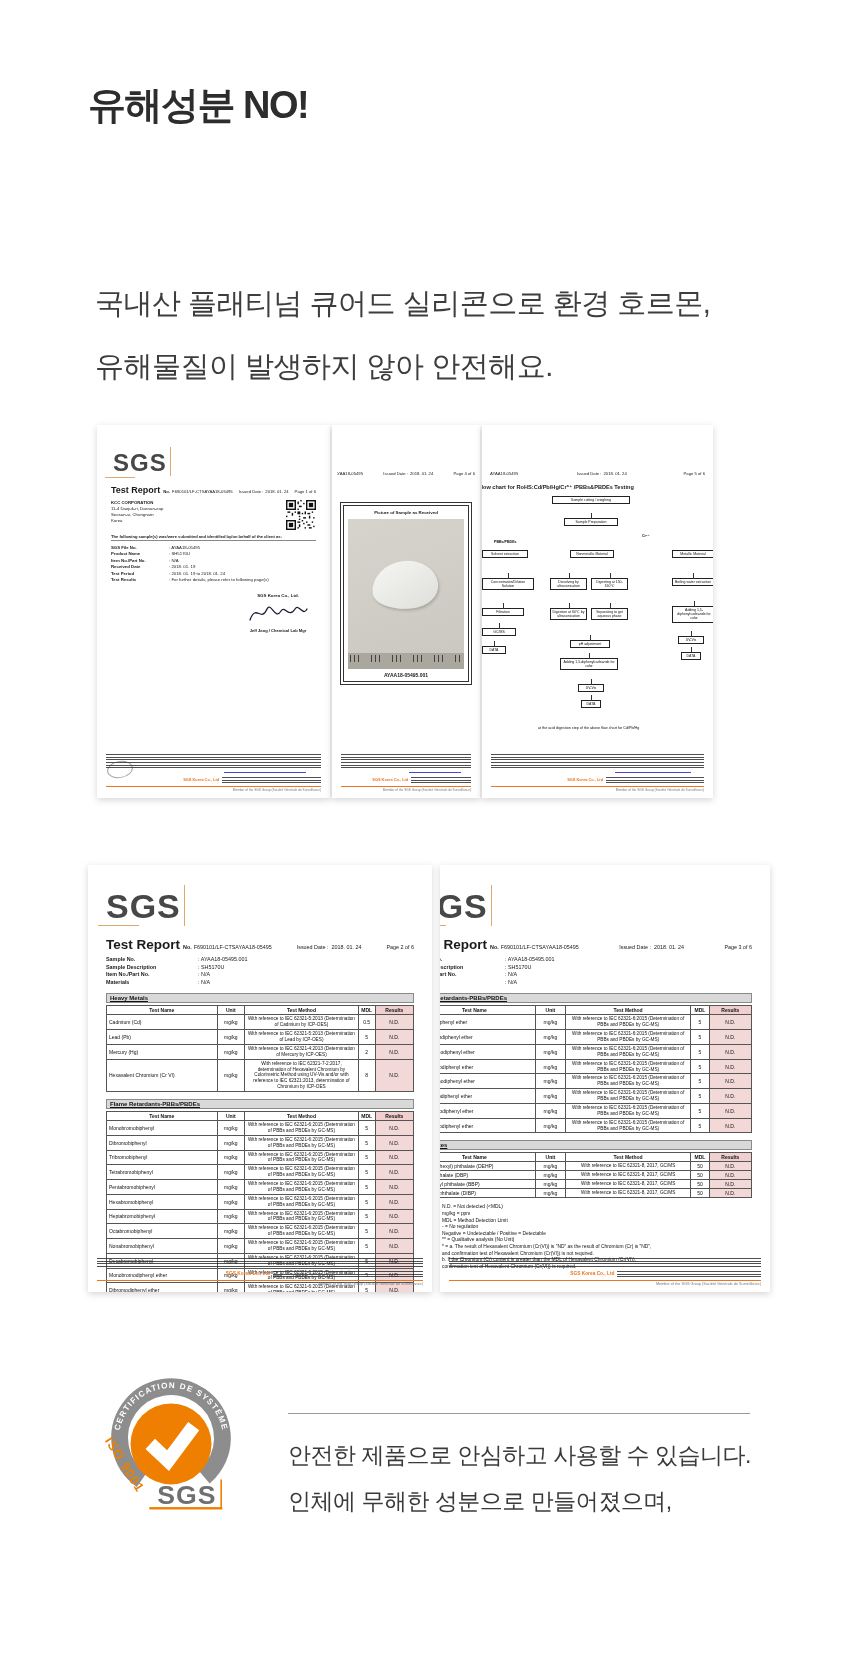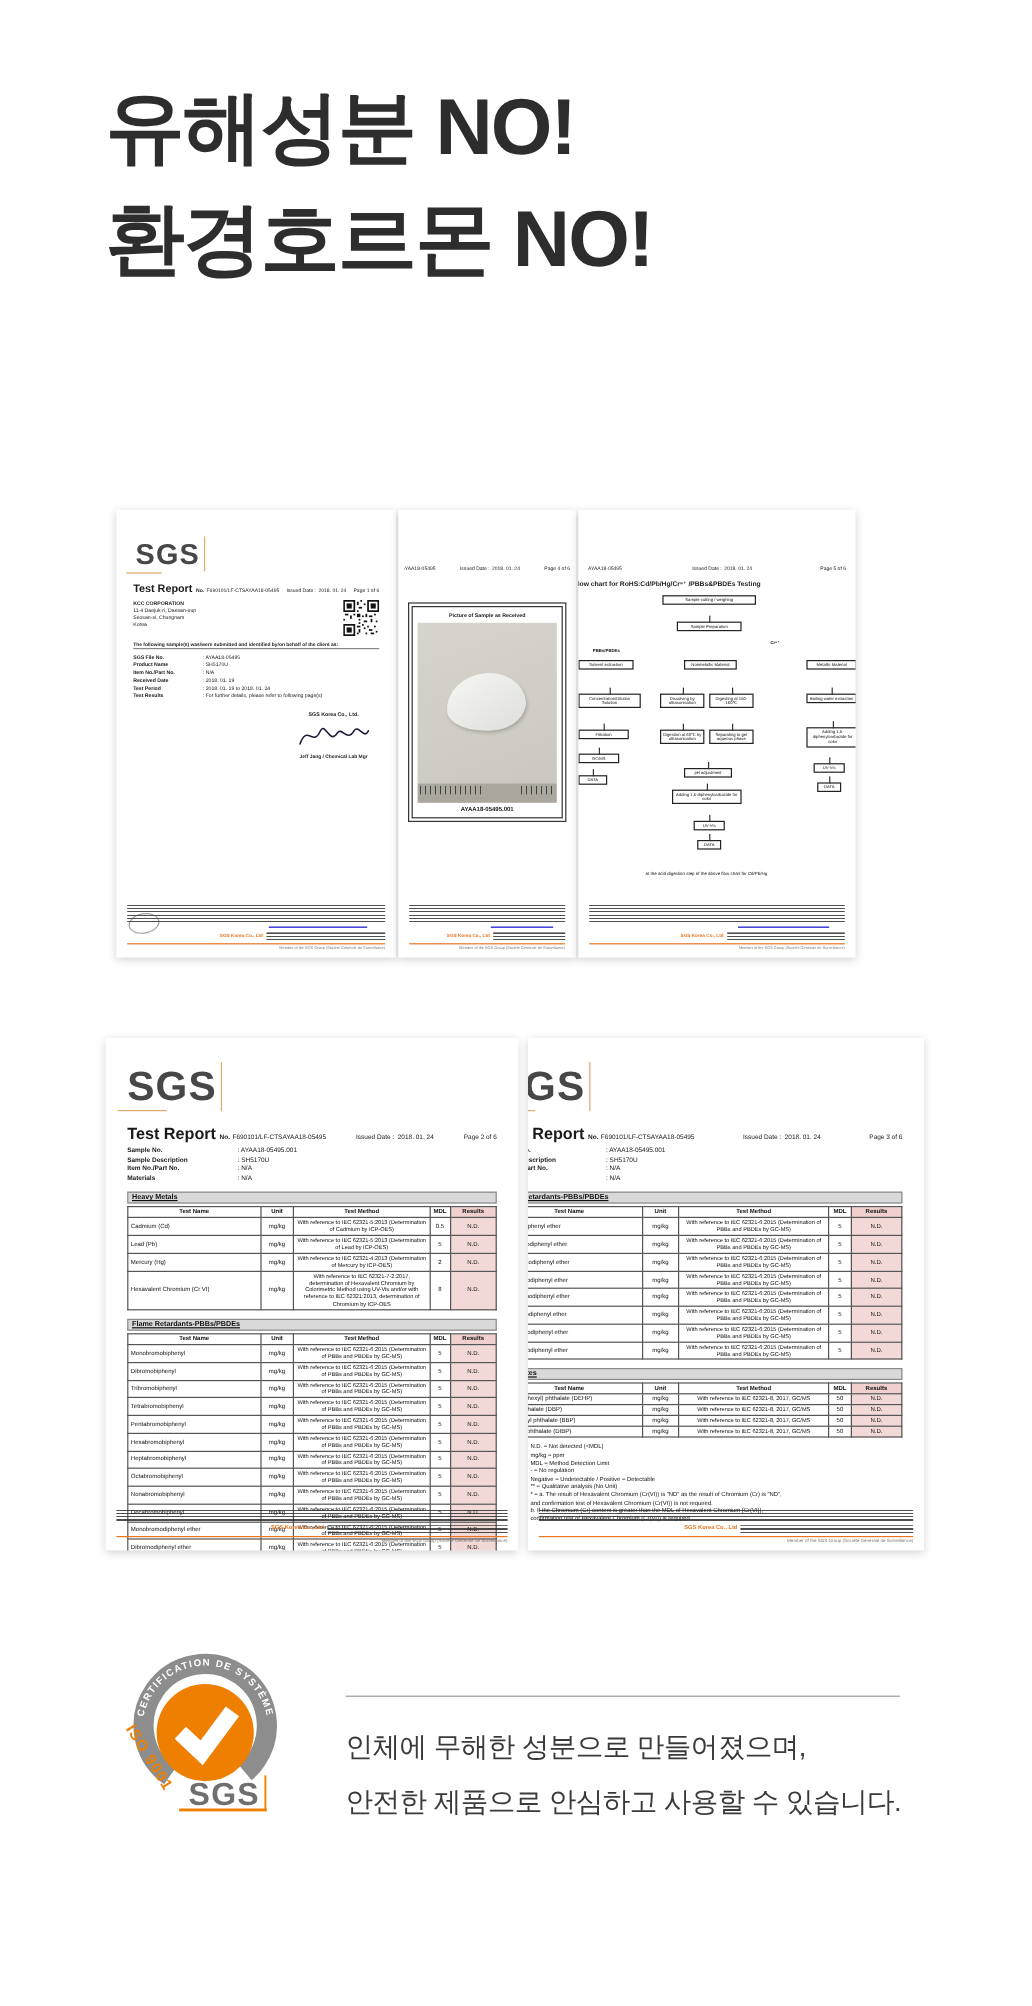--- a/index.html
+++ b/index.html
@@ -6,7 +6,7 @@
   #canvas{position:relative;width:860px;height:1672px;background:#fff;overflow:hidden;margin:0 auto;}
 
   
-  .hero-title{position:absolute;left:88px;top:58px;font-size:66px;line-height:94px;font-weight:800;color:#2d2d2d;letter-spacing:-1.5px;}
+  .hero-title{position:absolute;left:88px;top:58px;font-size:38px;line-height:94px;font-weight:800;color:#2d2d2d;letter-spacing:-1.5px;}
   .hero-desc{position:absolute;left:95px;top:272px;font-size:29px;line-height:63px;font-weight:400;color:#3d3d3d;letter-spacing:-0.5px;}
 
   

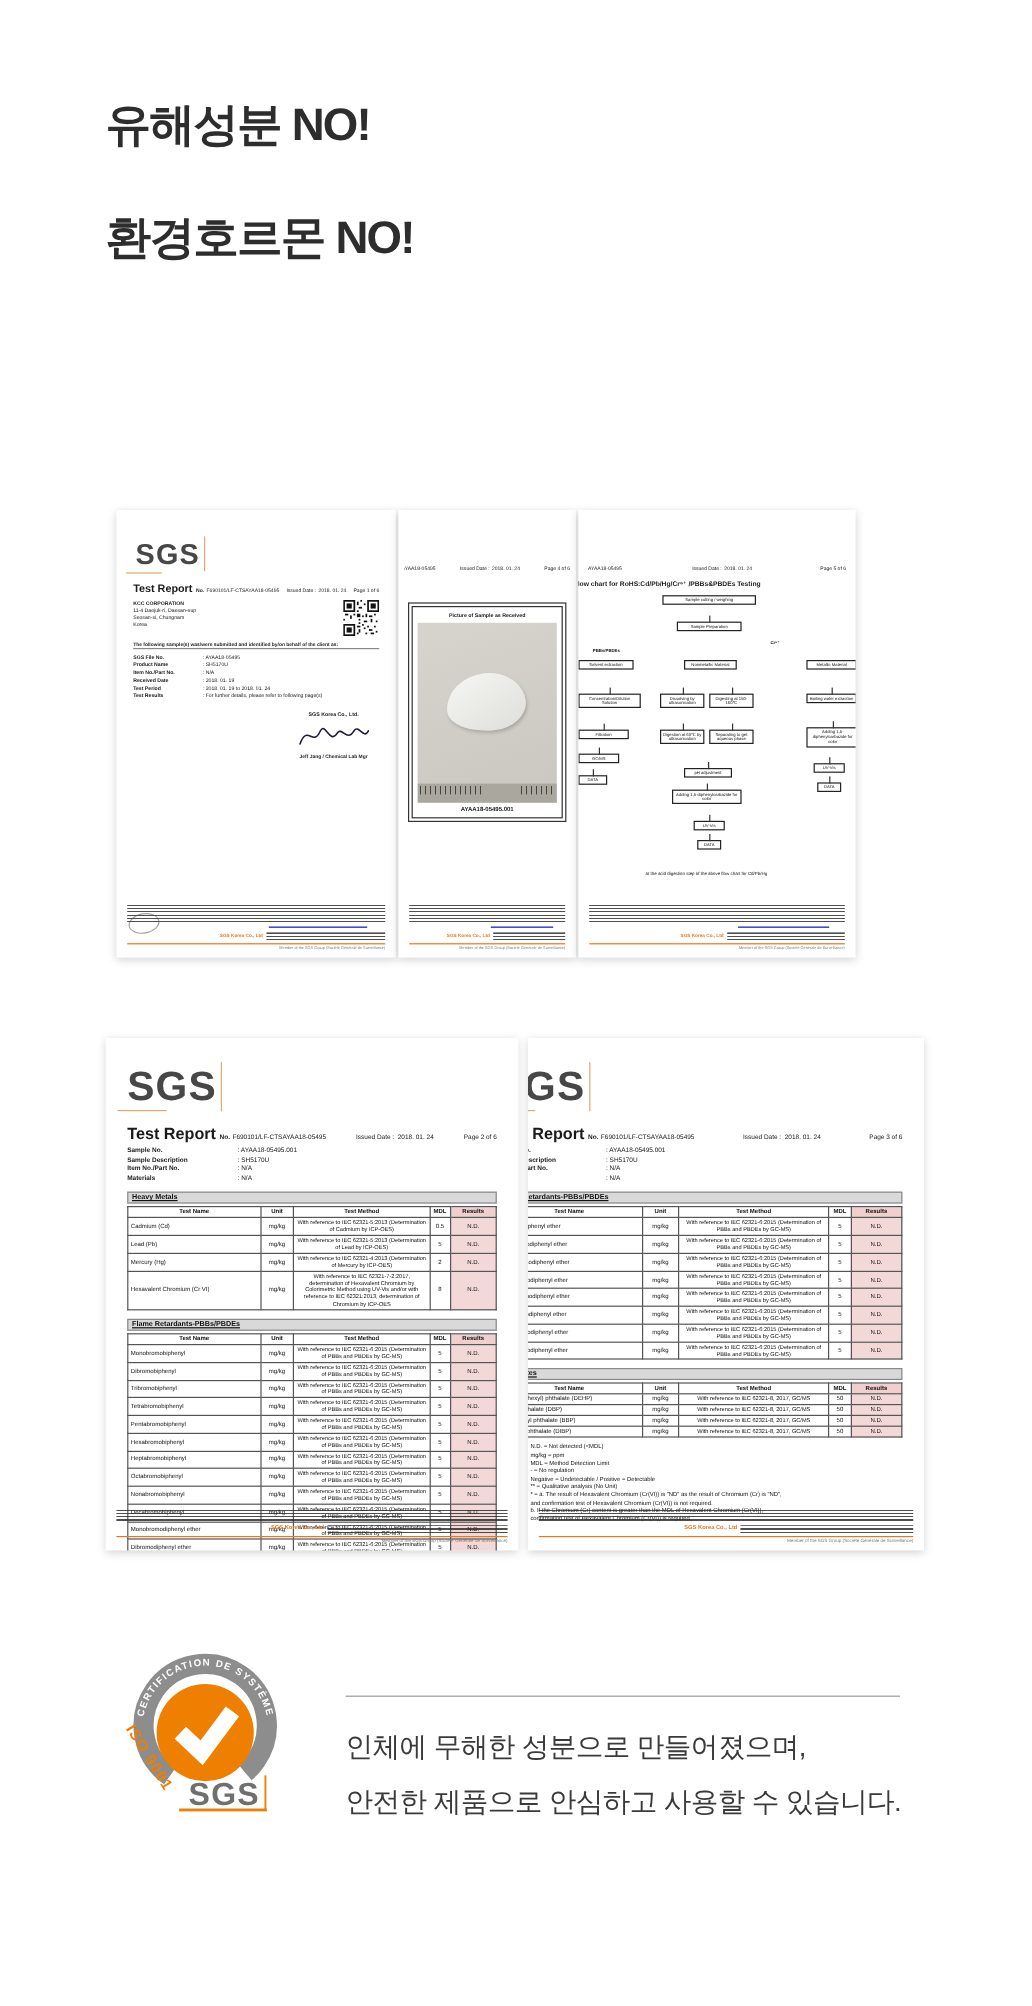--- a/index.html
+++ b/index.html
@@ -123,7 +123,6 @@
 
   <div class="hero-title">
     <div>유해성분 NO!</div>
-    <div>환경호르몬 NO!</div>
   </div>
 
   <div class="docrow row1">

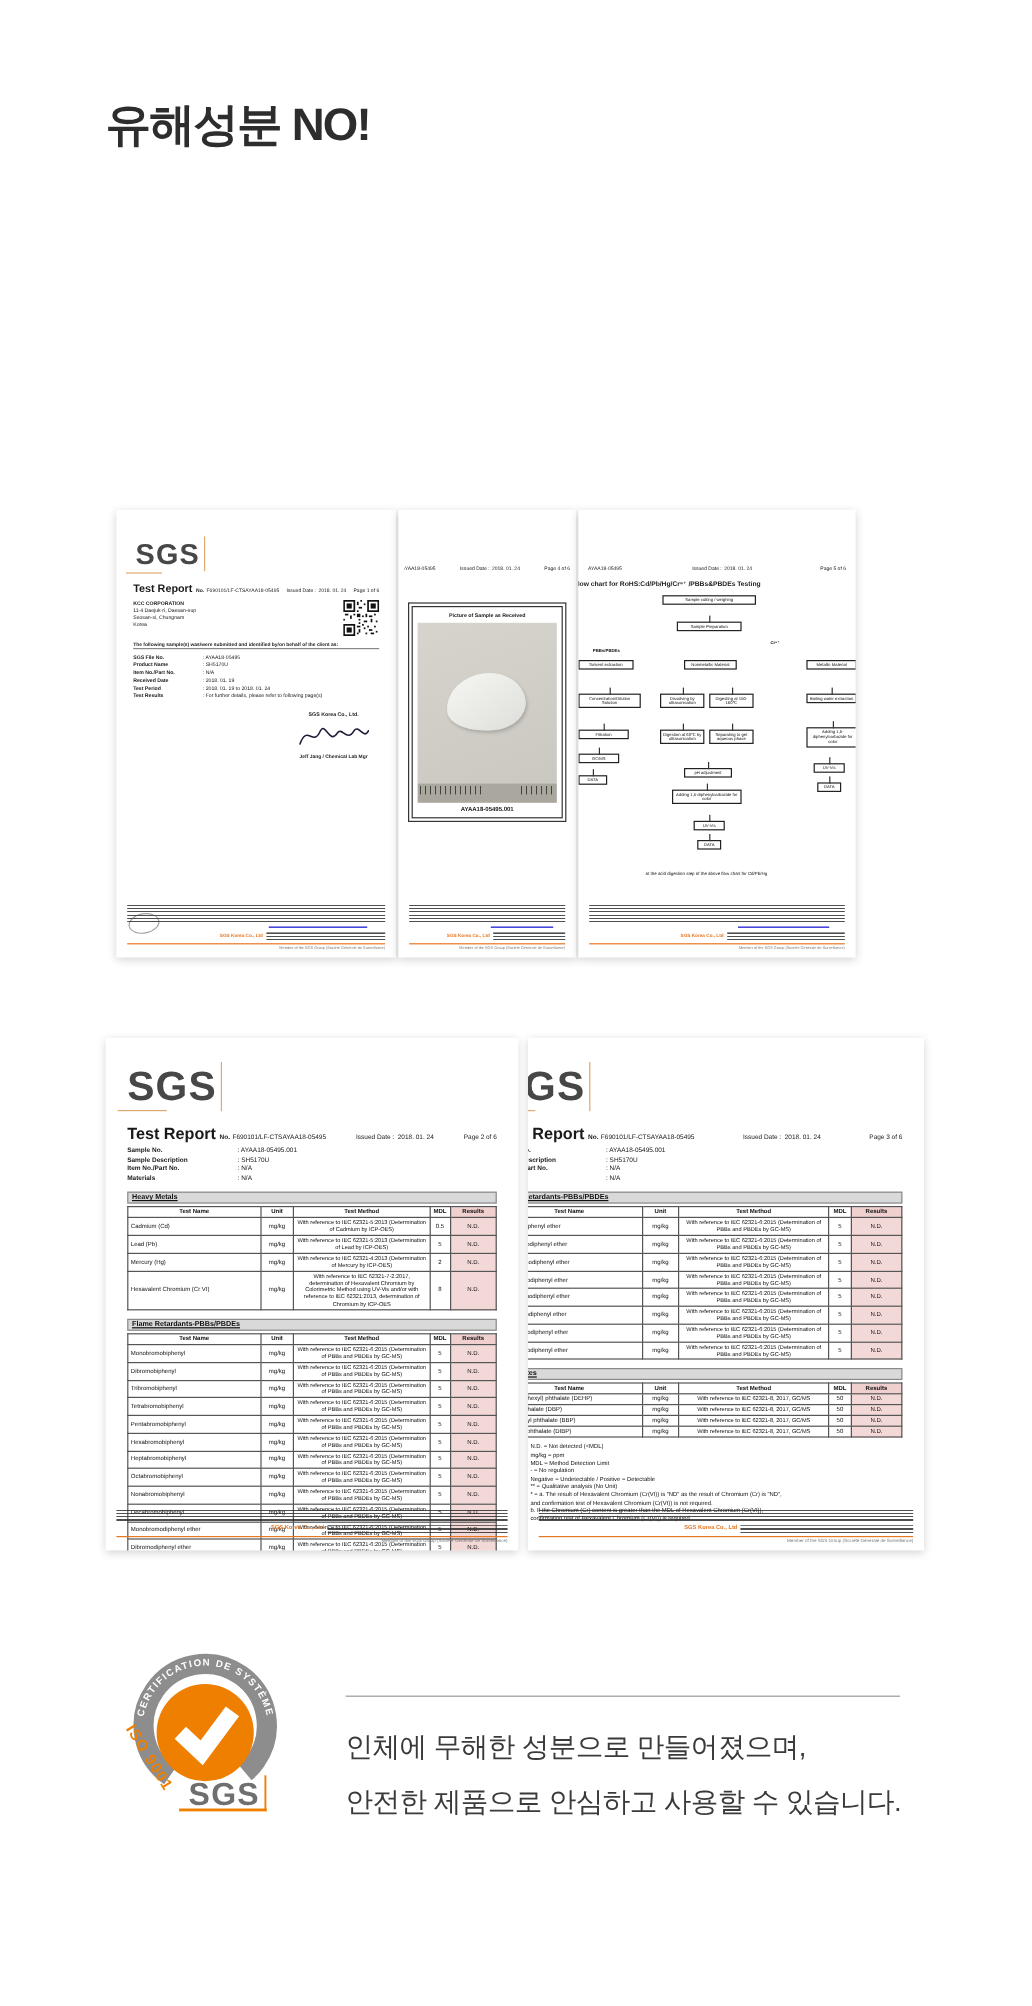--- a/index.html
+++ b/index.html
@@ -123,6 +123,10 @@
 
   <div class="hero-title">
     <div>유해성분 NO!</div>
+  </div>
+  <div class="hero-desc">
+    <div>국내산 플래티넘 큐어드 실리콘으로 환경 호르몬,</div>
+    <div>유해물질이 발생하지 않아 안전해요.</div>
   </div>
 
   <div class="docrow row1">

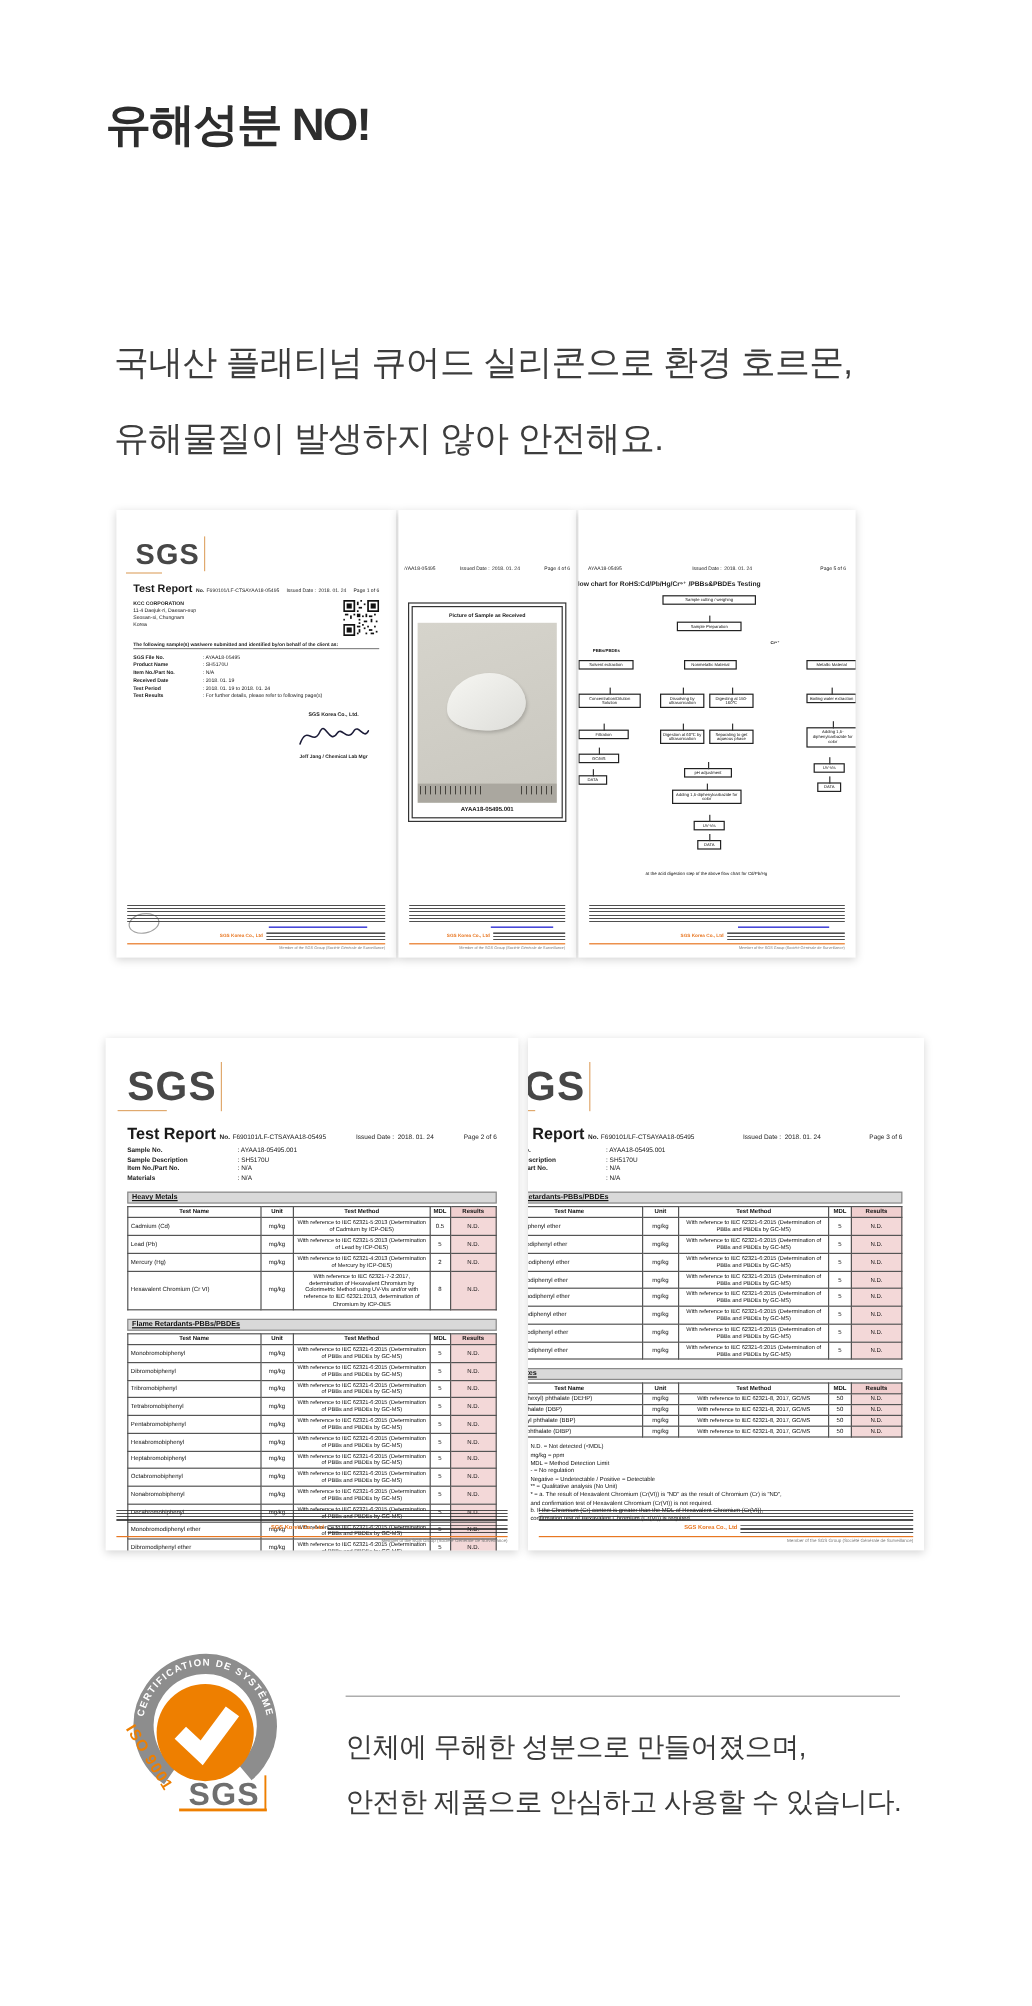--- a/index.html
+++ b/index.html
@@ -766,8 +766,8 @@
 
   <div class="cert-divider"></div>
   <div class="cert-desc">
+    <div>안전한 제품으로 안심하고 사용할 수 있습니다.</div>
     <div>인체에 무해한 성분으로 만들어졌으며,</div>
-    <div>안전한 제품으로 안심하고 사용할 수 있습니다.</div>
   </div>
 
 </div>

